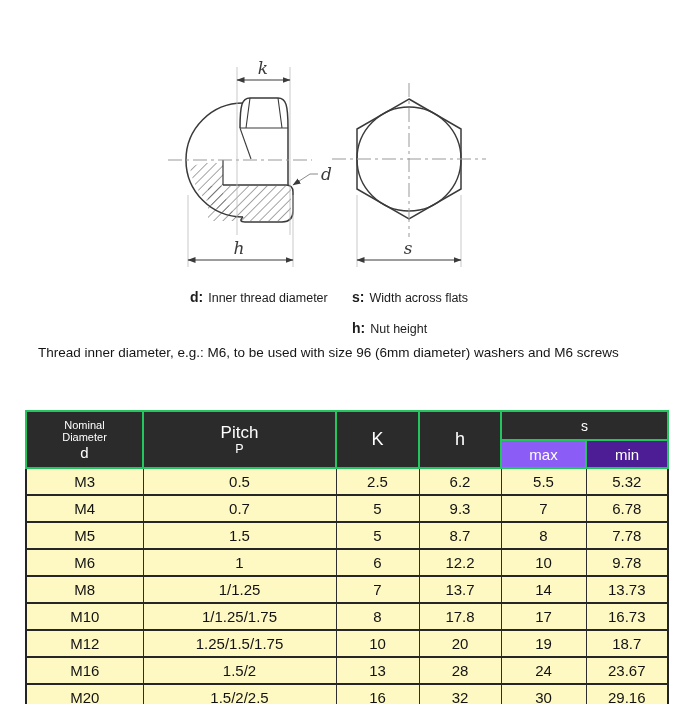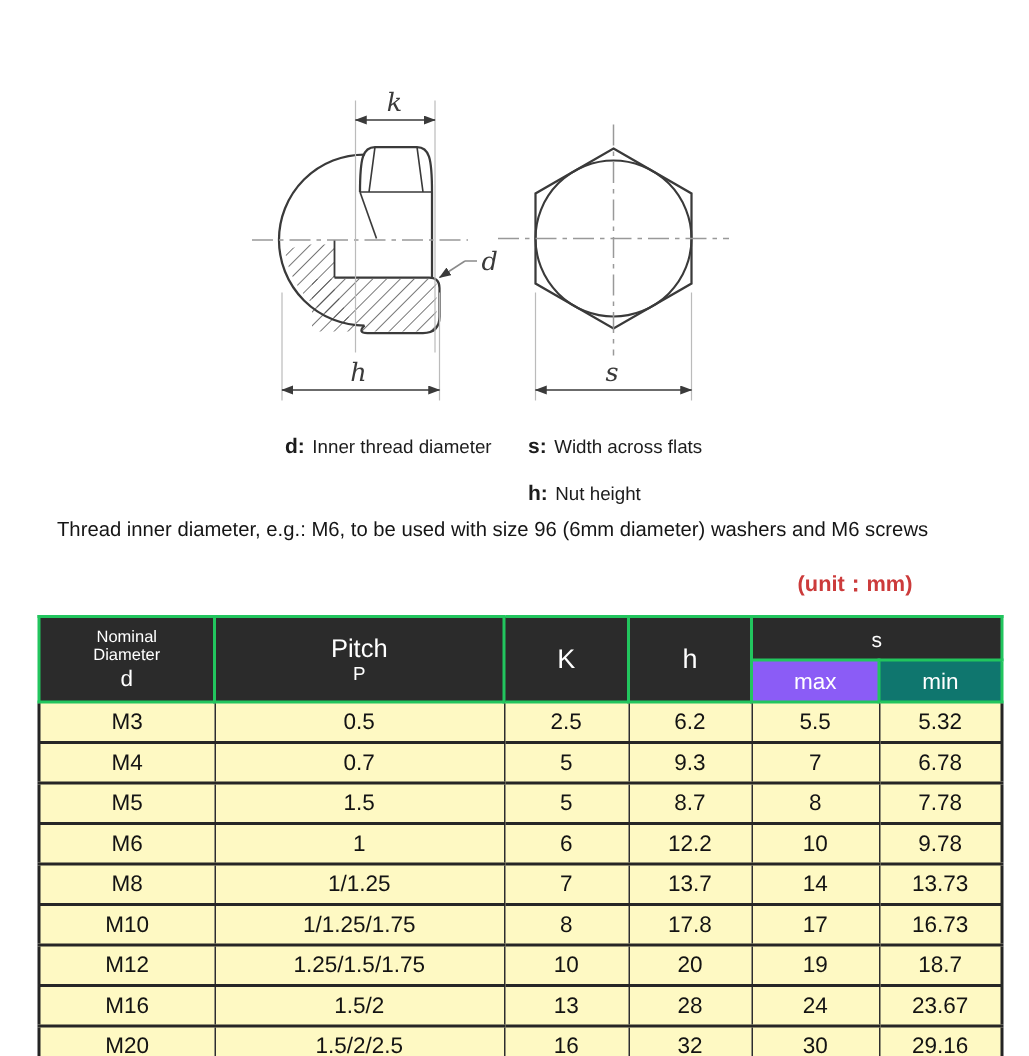--- a/index.html
+++ b/index.html
@@ -117,7 +117,6 @@
   <div id="spec">
     <div>Thread inner diameter, e.g.: M6, to be used with size 96 (6mm diameter) washers and M6 screws</div>
   </div>
-  <div id="unit-note" style="color:#cc3b3b;">(unit：mm)</div>
 
   <table id="spec-table">
     <colgroup>

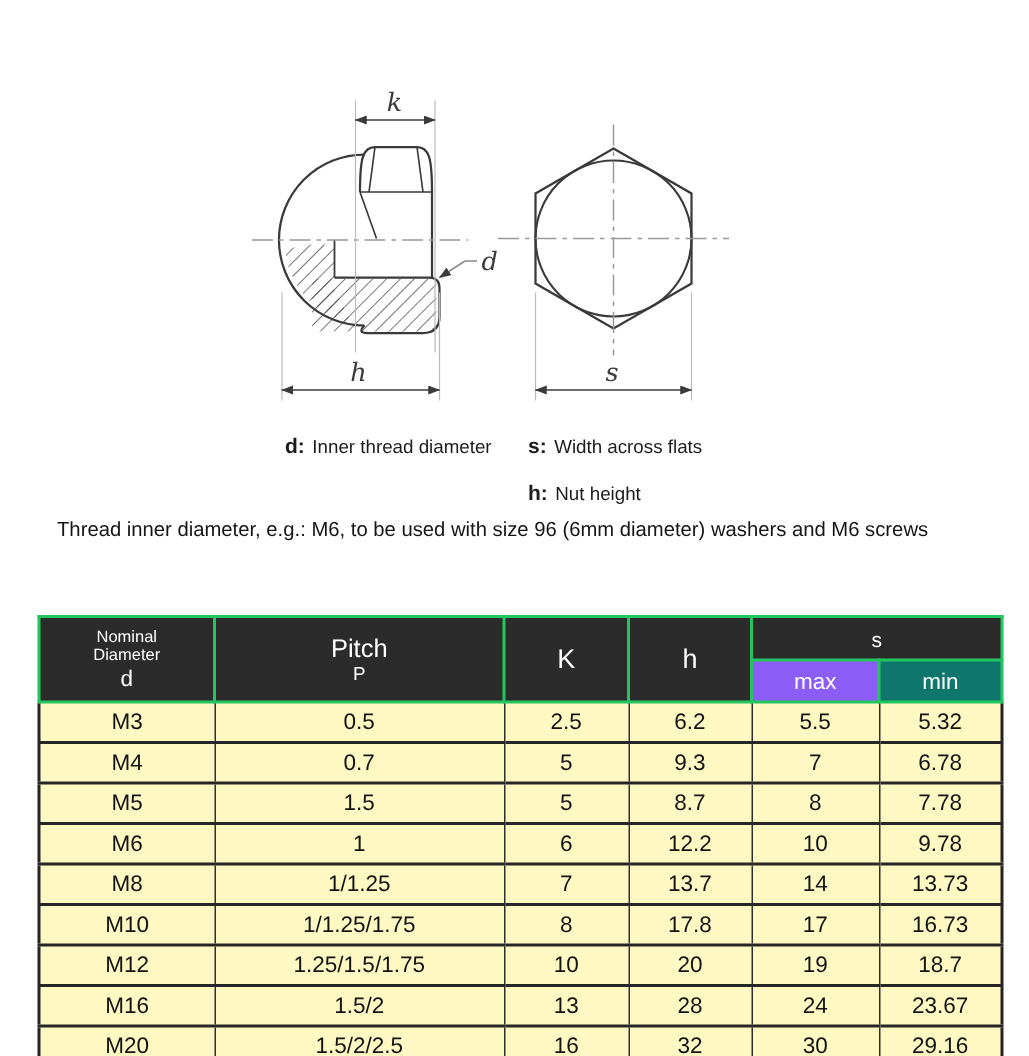--- a/index.html
+++ b/index.html
@@ -144,7 +144,7 @@
       </tr>
       <tr>
         <th class="hdr-maxmin" style="background:#8b5cf6;">max</th>
-        <th class="hdr-maxmin" style="background:#0f766e;">min</th>
+        <th class="hdr-maxmin" style="background:#4c1d95;">min</th>
       </tr>
     </thead>
     <tbody>

